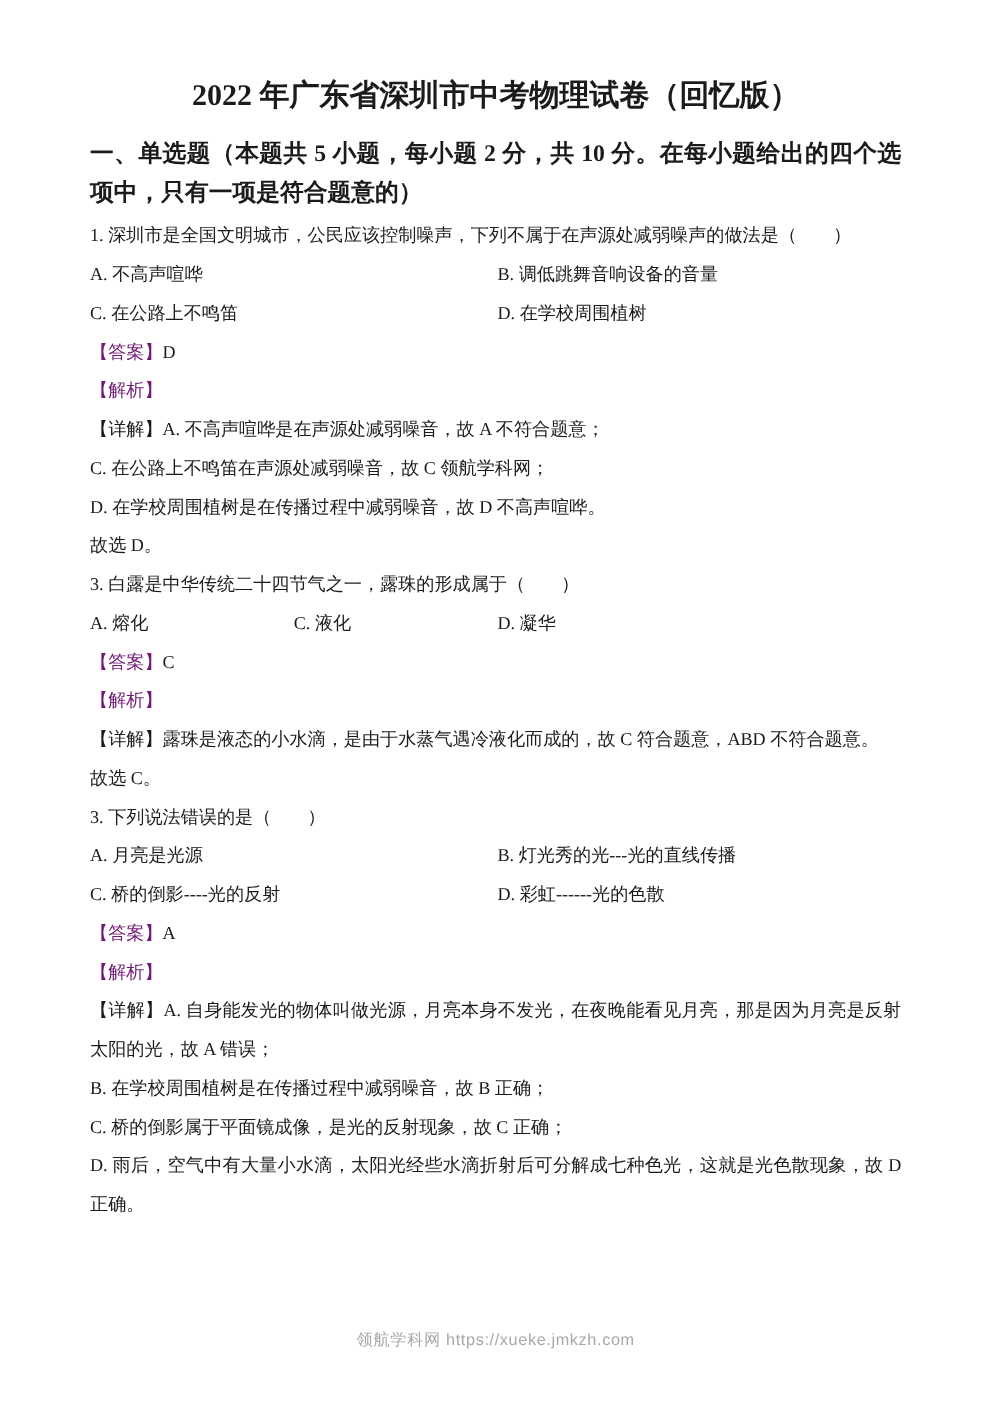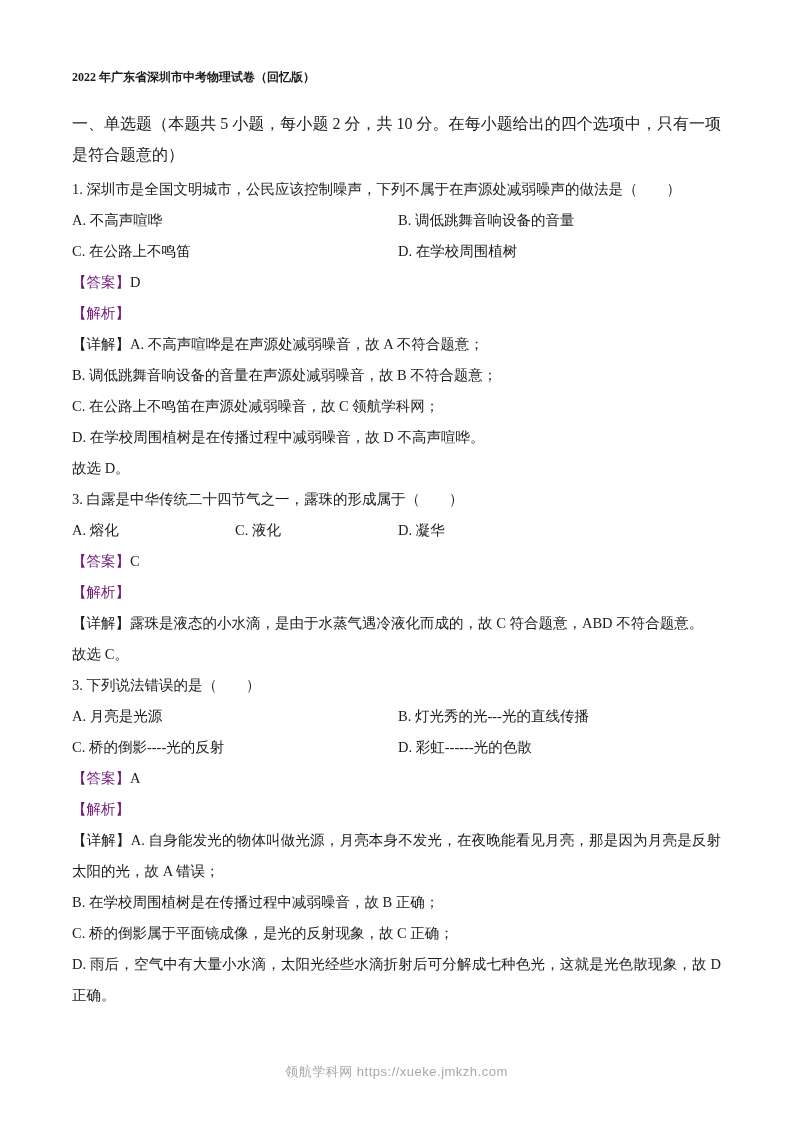--- a/index.html
+++ b/index.html
@@ -16,8 +16,9 @@
   }
   .title {
     margin: 62px 0 0 0;
-    font-size: 12px;
+    font-size: 24px;
     font-weight: bold;
+    text-align: center;
     line-height: 30px;
   }
   .section-header {

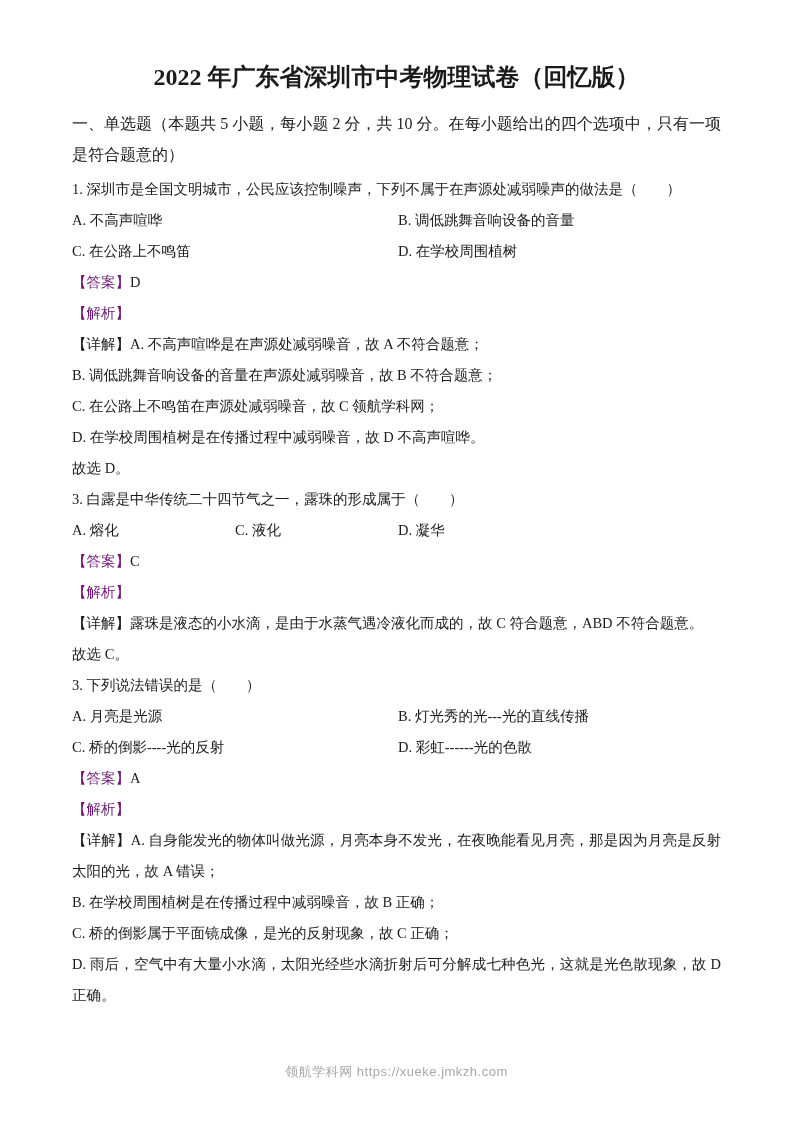--- a/index.html
+++ b/index.html
@@ -23,8 +23,8 @@
   }
   .section-header {
     margin: 16px 0 0 0;
-    font-size: 16px;
-    font-weight: normal;
+    font-size: 19px;
+    font-weight: bold;
     line-height: 31px;
     text-align: justify;
   }

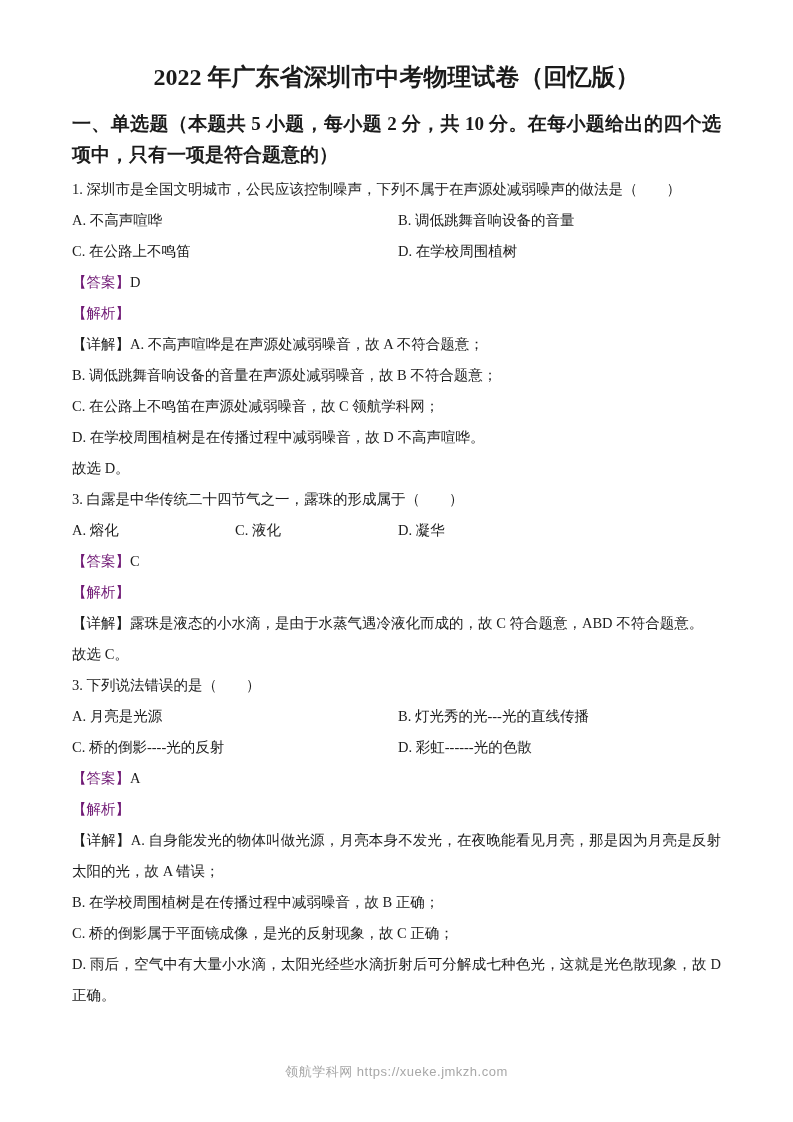--- a/index.html
+++ b/index.html
@@ -81,7 +81,6 @@
   <p class="line"><span class="blue">【答案】</span><span>D</span></p>
   <p class="line"><span class="blue">【解析】</span></p>
   <p class="line">【详解】A. 不高声喧哗是在声源处减弱噪音，故 A 不符合题意；</p>
-  <p class="line">B. 调低跳舞音响设备的音量在声源处减弱噪音，故 B 不符合题意；</p>
   <p class="line">C. 在公路上不鸣笛在声源处减弱噪音，故 C 领航学科网；</p>
   <p class="line">D. 在学校周围植树是在传播过程中减弱噪音，故 D 不高声喧哗。</p>
   <p class="line">故选 D。</p>

